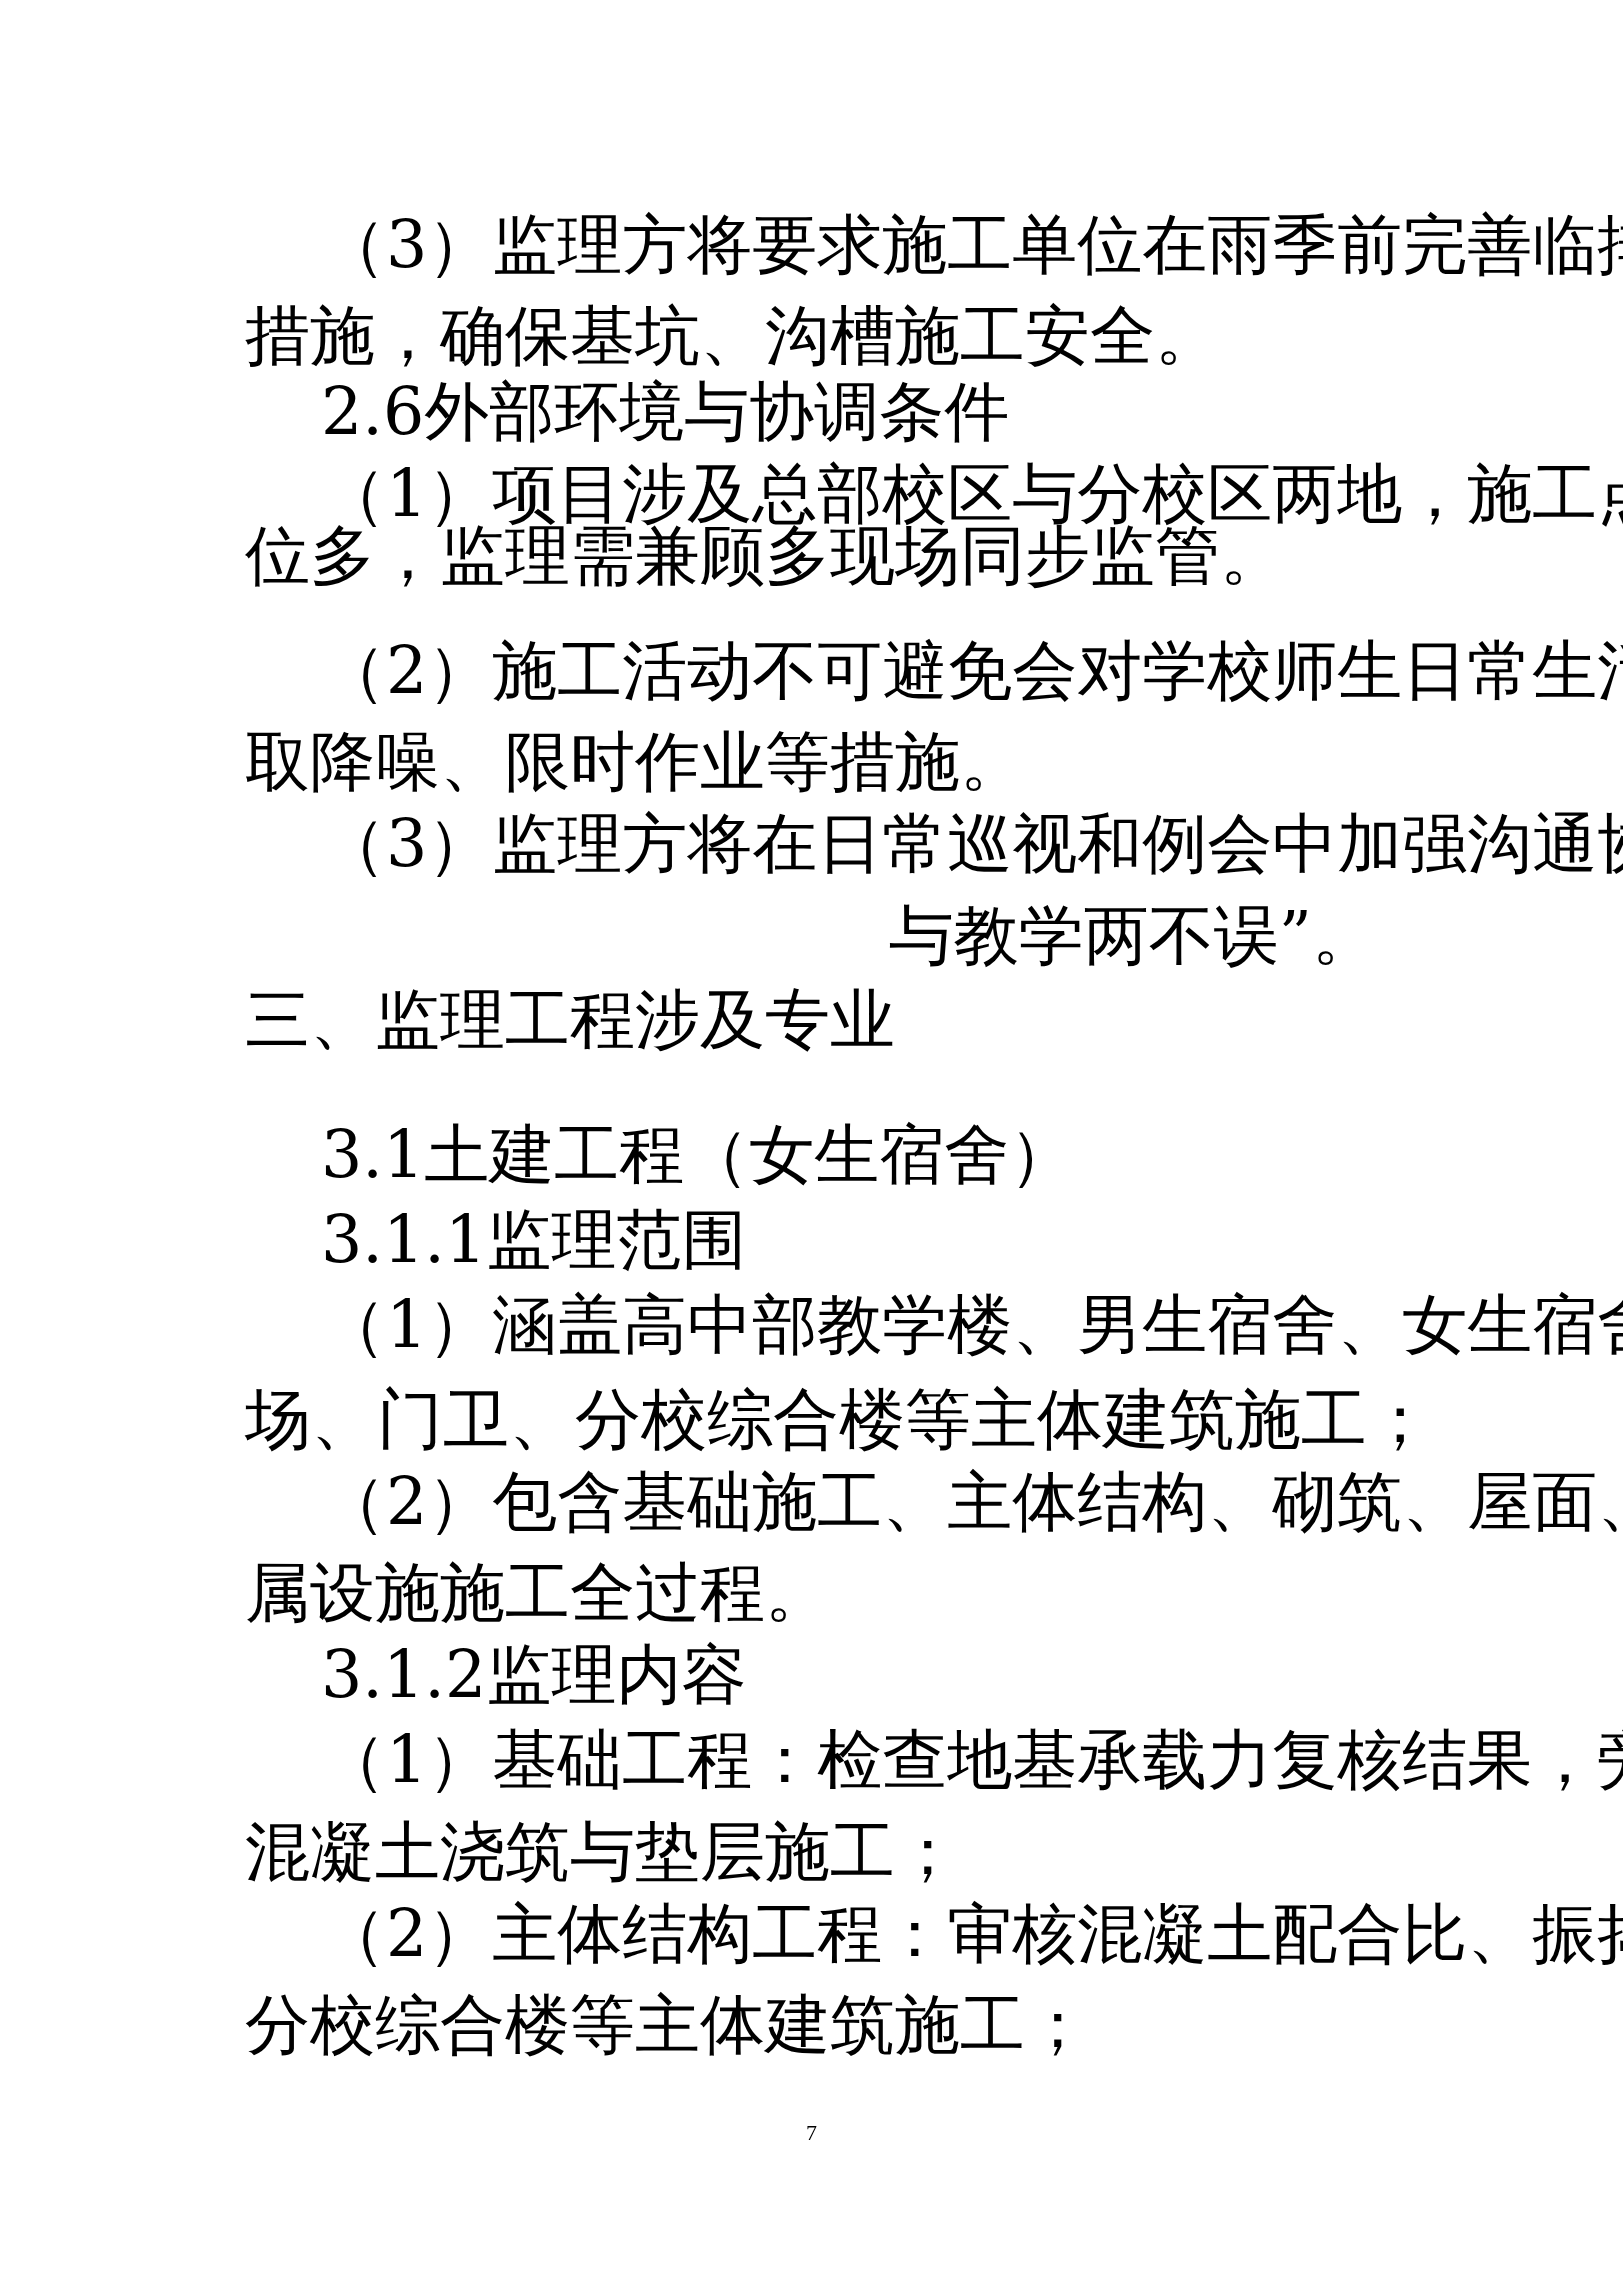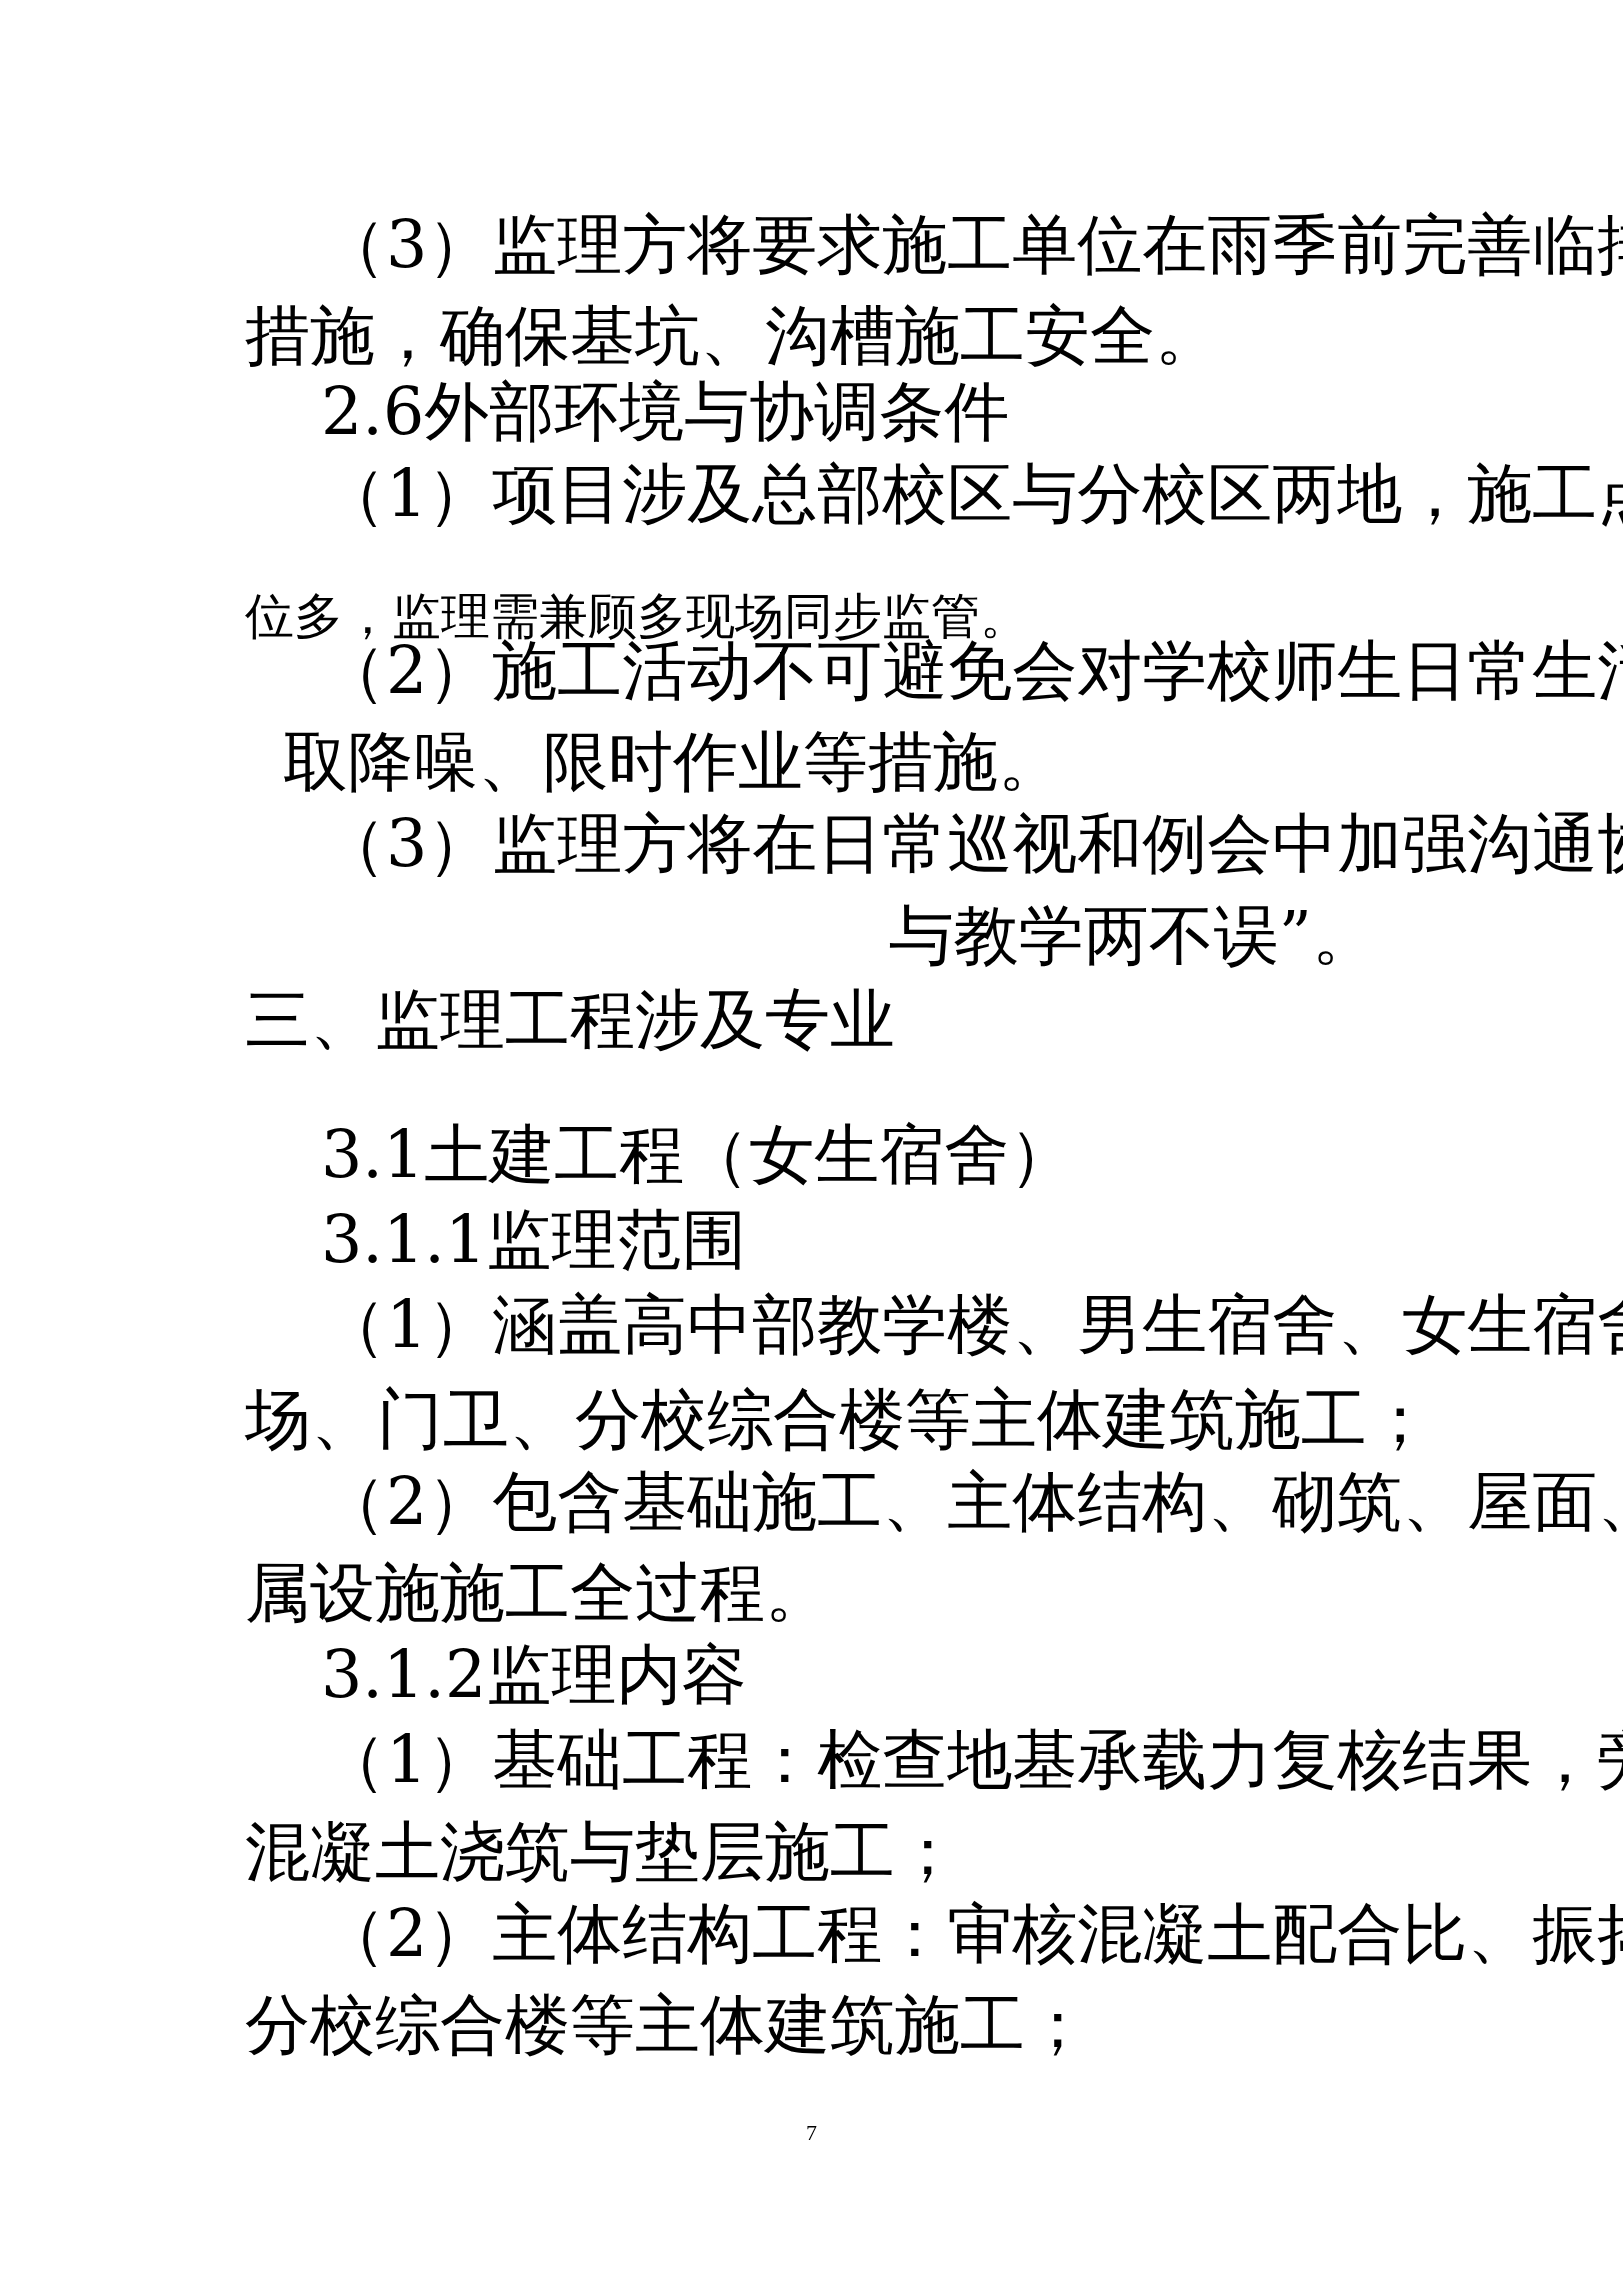--- a/index.html
+++ b/index.html
@@ -21,7 +21,7 @@
       <div class="line" style="top: 300px; font-size: 65px;">措施，确保基坑、沟槽施工安全。</div>
       <div class="line indent" style="top: 376px; font-size: 65px;">2.6外部环境与协调条件</div>
       <div class="line indent justify" style="top: 458px; font-size: 65px;">（1）项目涉及总部校区与分校区两地，施工点位分散，协调单</div>
-      <div class="line" style="top: 581px; font-size: 49px;">位多，监理需兼顾多现场同步监管。</div>
+      <div class="line" style="top: 520px; font-size: 65px;">位多，监理需兼顾多现场同步监管。</div>
       <div class="line indent justify" style="top: 635px; font-size: 65px;">（2）施工活动不可避免会对学校师生日常生活产生影响，需采</div>
       <div class="line" style="top: 726px; font-size: 65px; margin-left: 38px;">取降噪、限时作业等措施。</div>
       <div class="line indent justify" style="top: 808px; font-size: 65px;">（3）监理方将在日常巡视和例会中加强沟通协调，确保“施工</div>

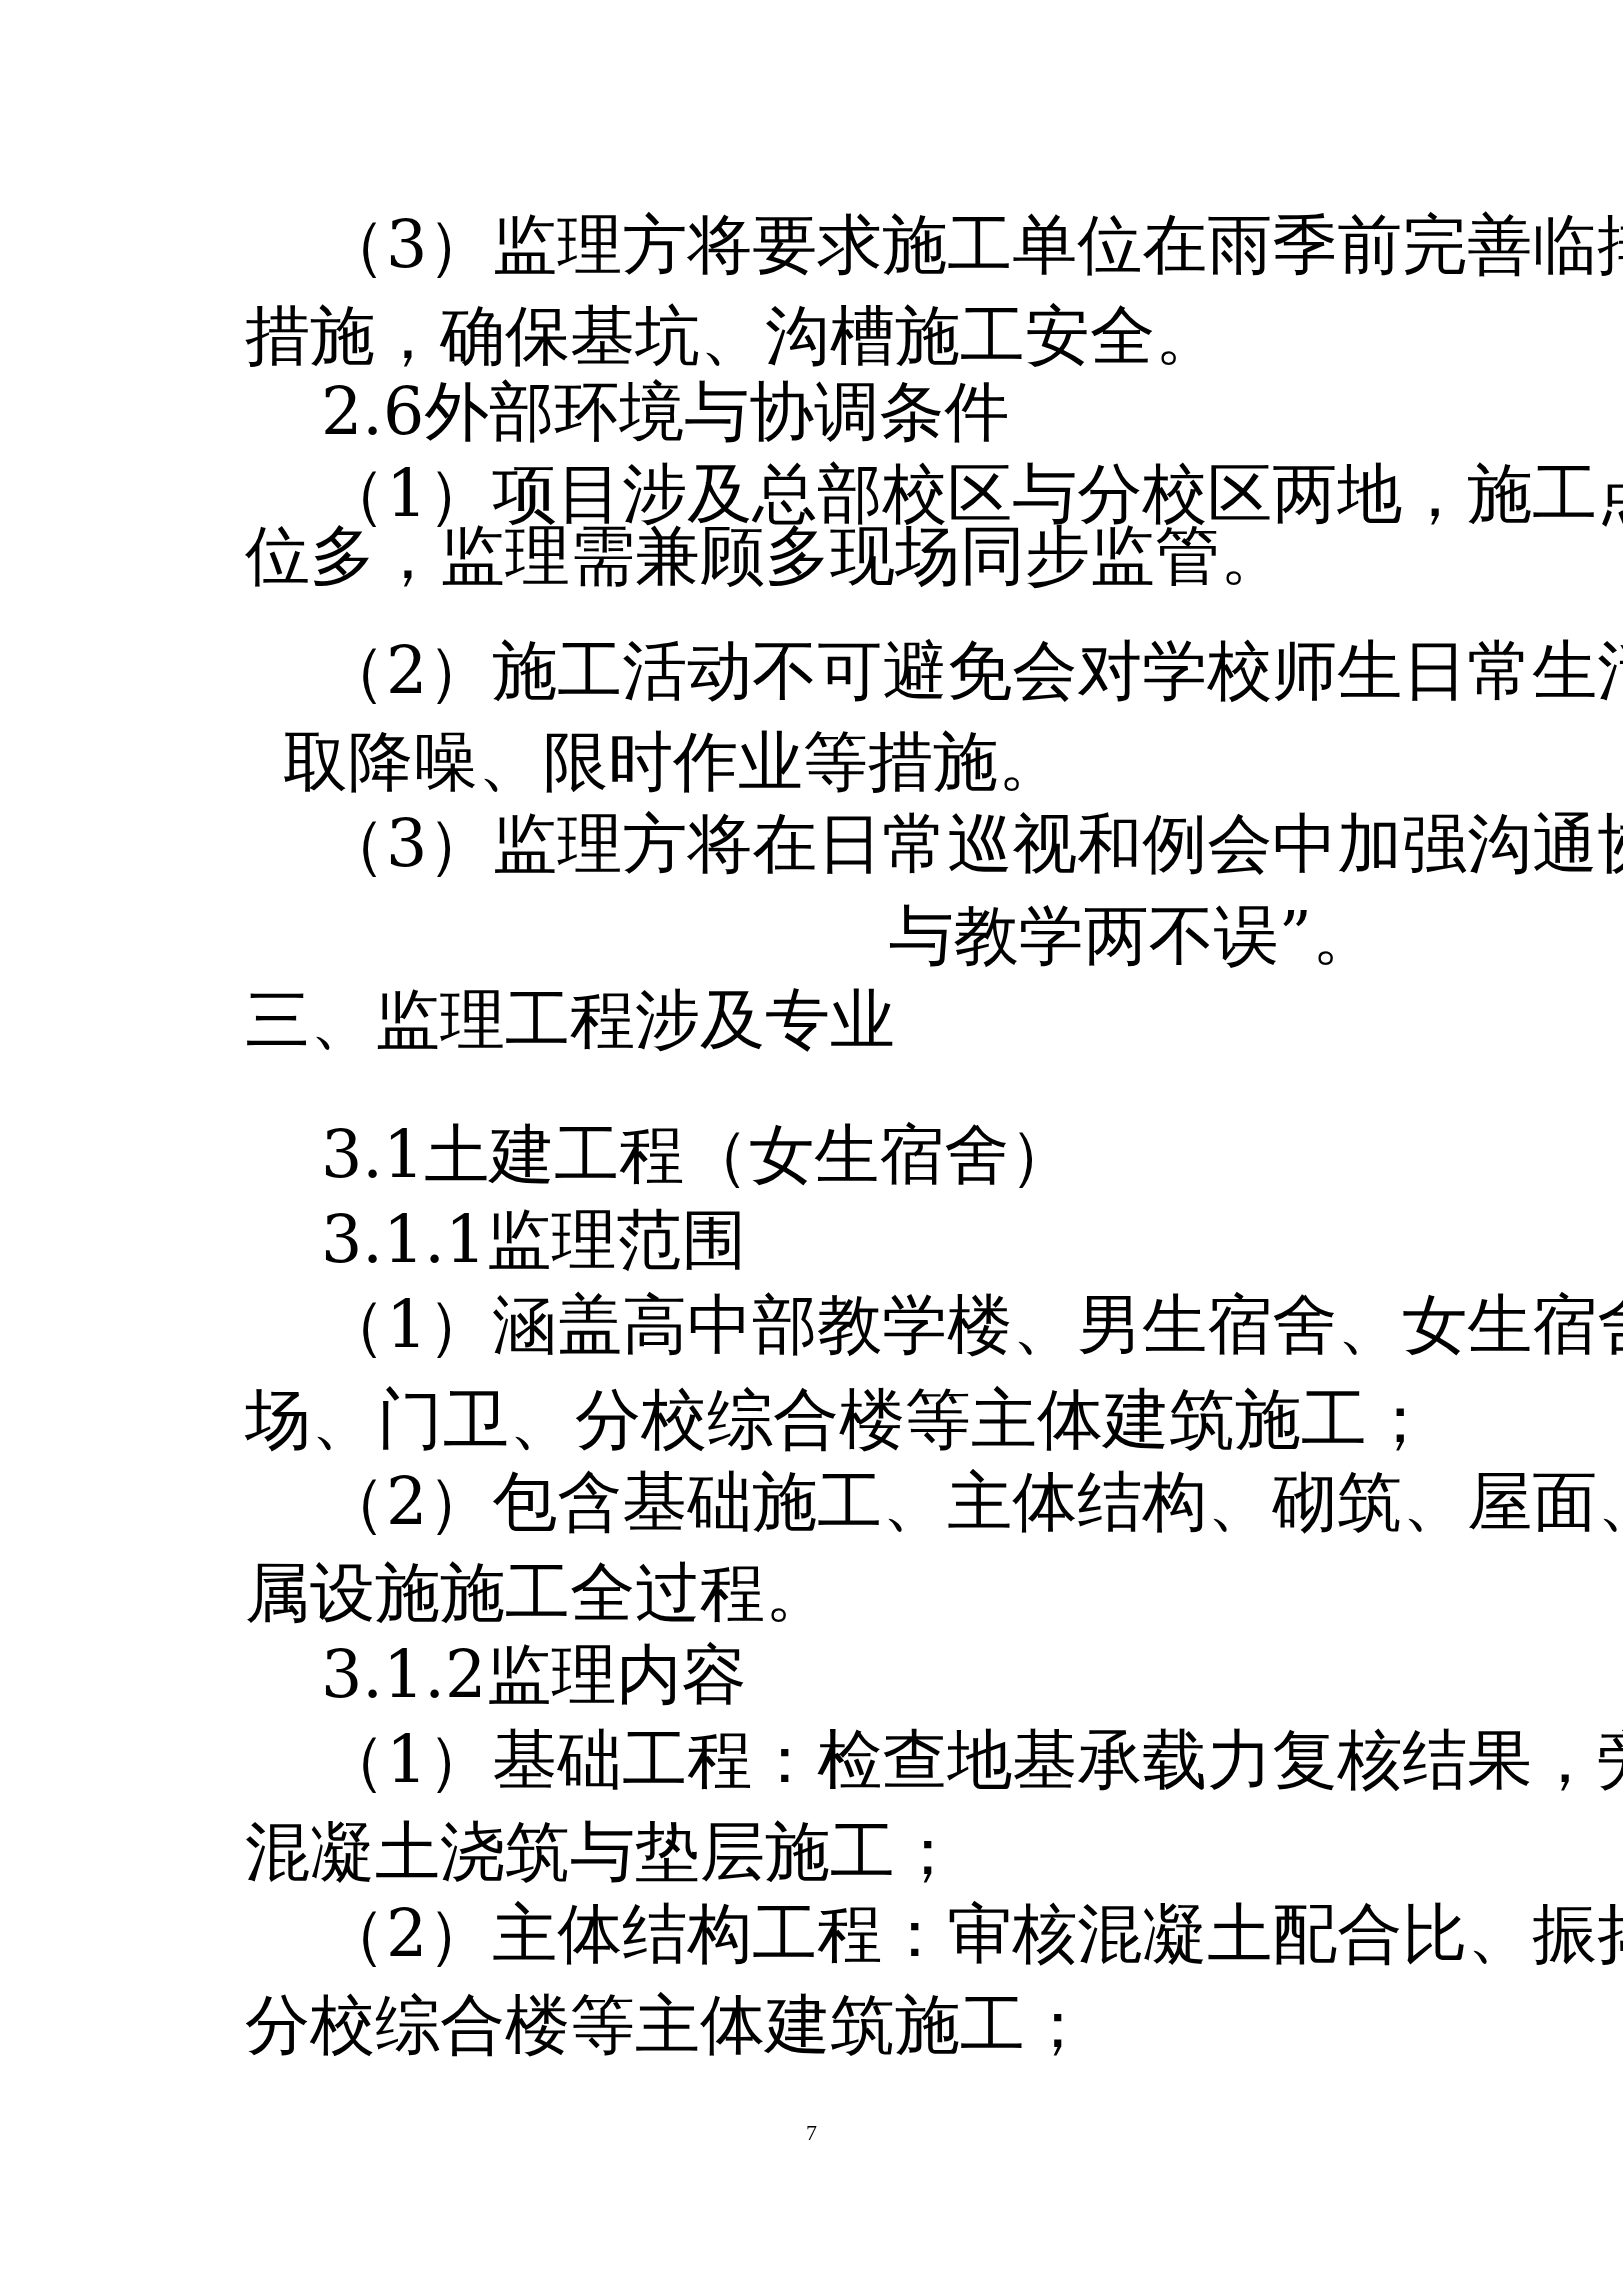--- a/index.html
+++ b/index.html
@@ -23,7 +23,7 @@
       <div class="line indent justify" style="top: 458px; font-size: 65px;">（1）项目涉及总部校区与分校区两地，施工点位分散，协调单</div>
       <div class="line" style="top: 520px; font-size: 65px;">位多，监理需兼顾多现场同步监管。</div>
       <div class="line indent justify" style="top: 635px; font-size: 65px;">（2）施工活动不可避免会对学校师生日常生活产生影响，需采</div>
-      <div class="line" style="top: 726px; font-size: 65px; margin-left: 38px;">取降噪、限时作业等措施。</div>
+      <div class="line" style="top: 726px; font-size: 65px;">取降噪、限时作业等措施。</div>
       <div class="line indent justify" style="top: 808px; font-size: 65px;">（3）监理方将在日常巡视和例会中加强沟通协调，确保“施工</div>
       <div class="line" style="top: 900px; font-size: 65px; text-align: right;">与教学两不误”。</div>
       <div class="line" style="top: 984px; font-size: 65px;">三、监理工程涉及专业</div>

